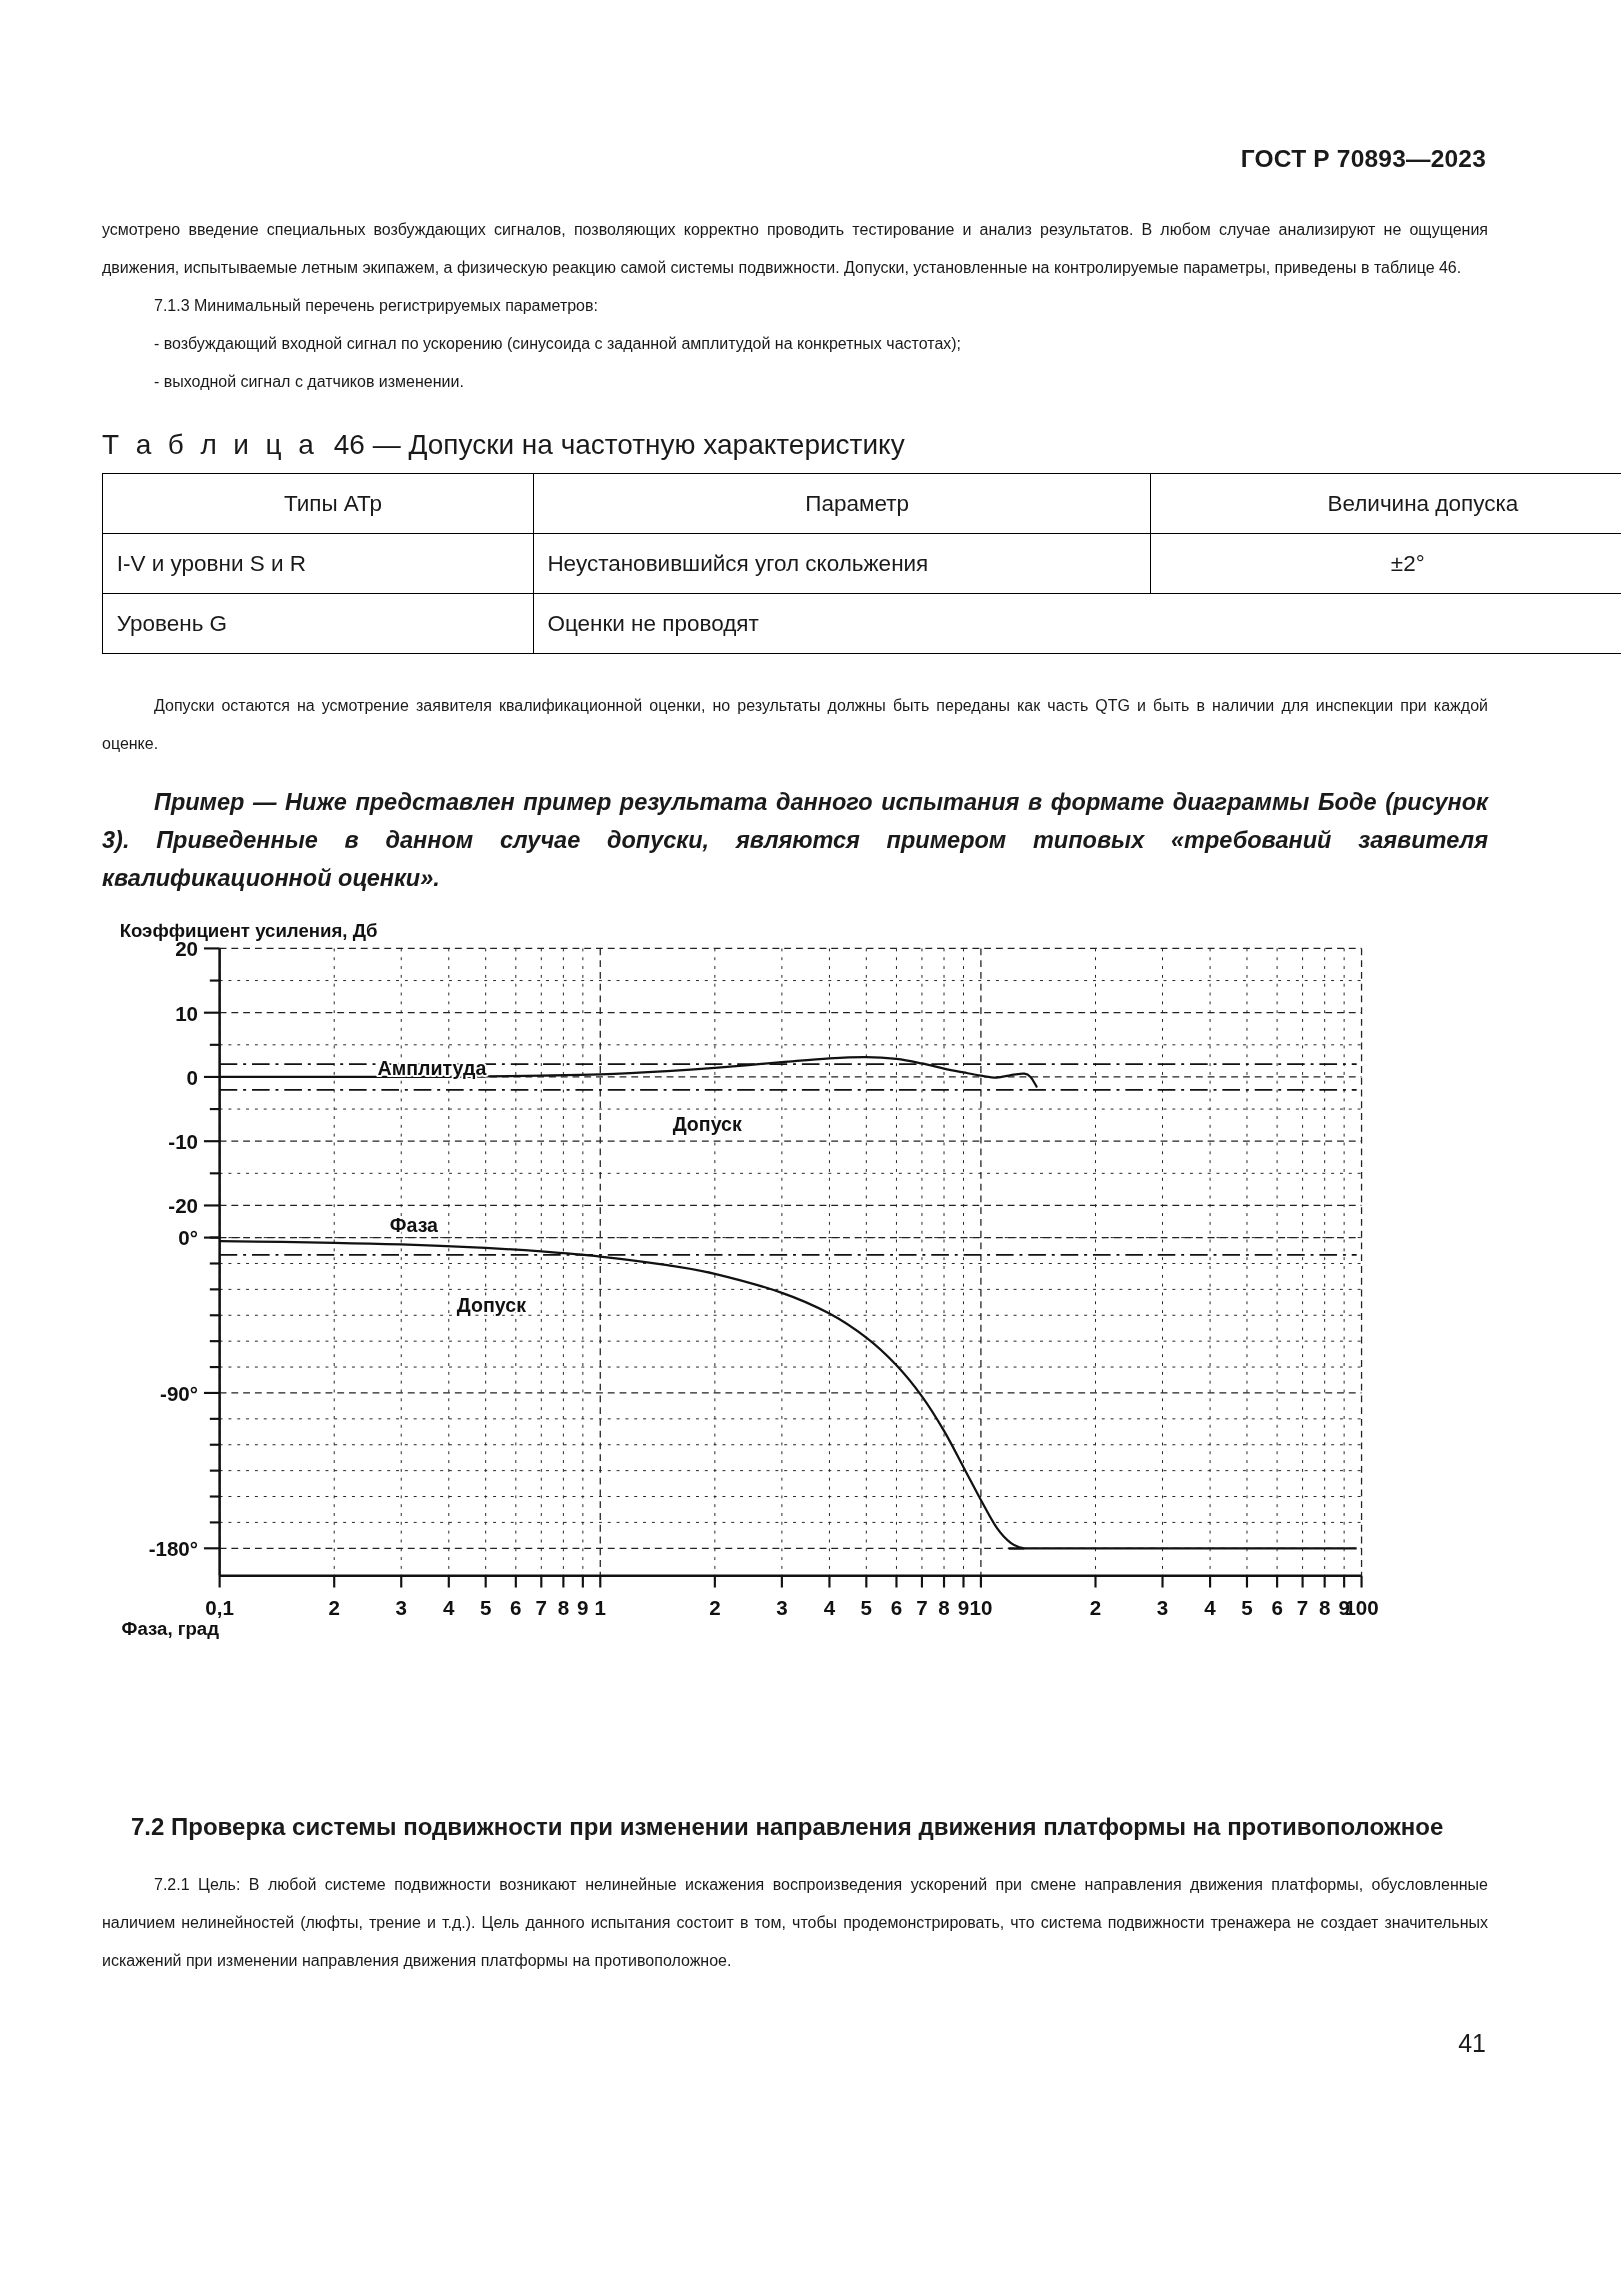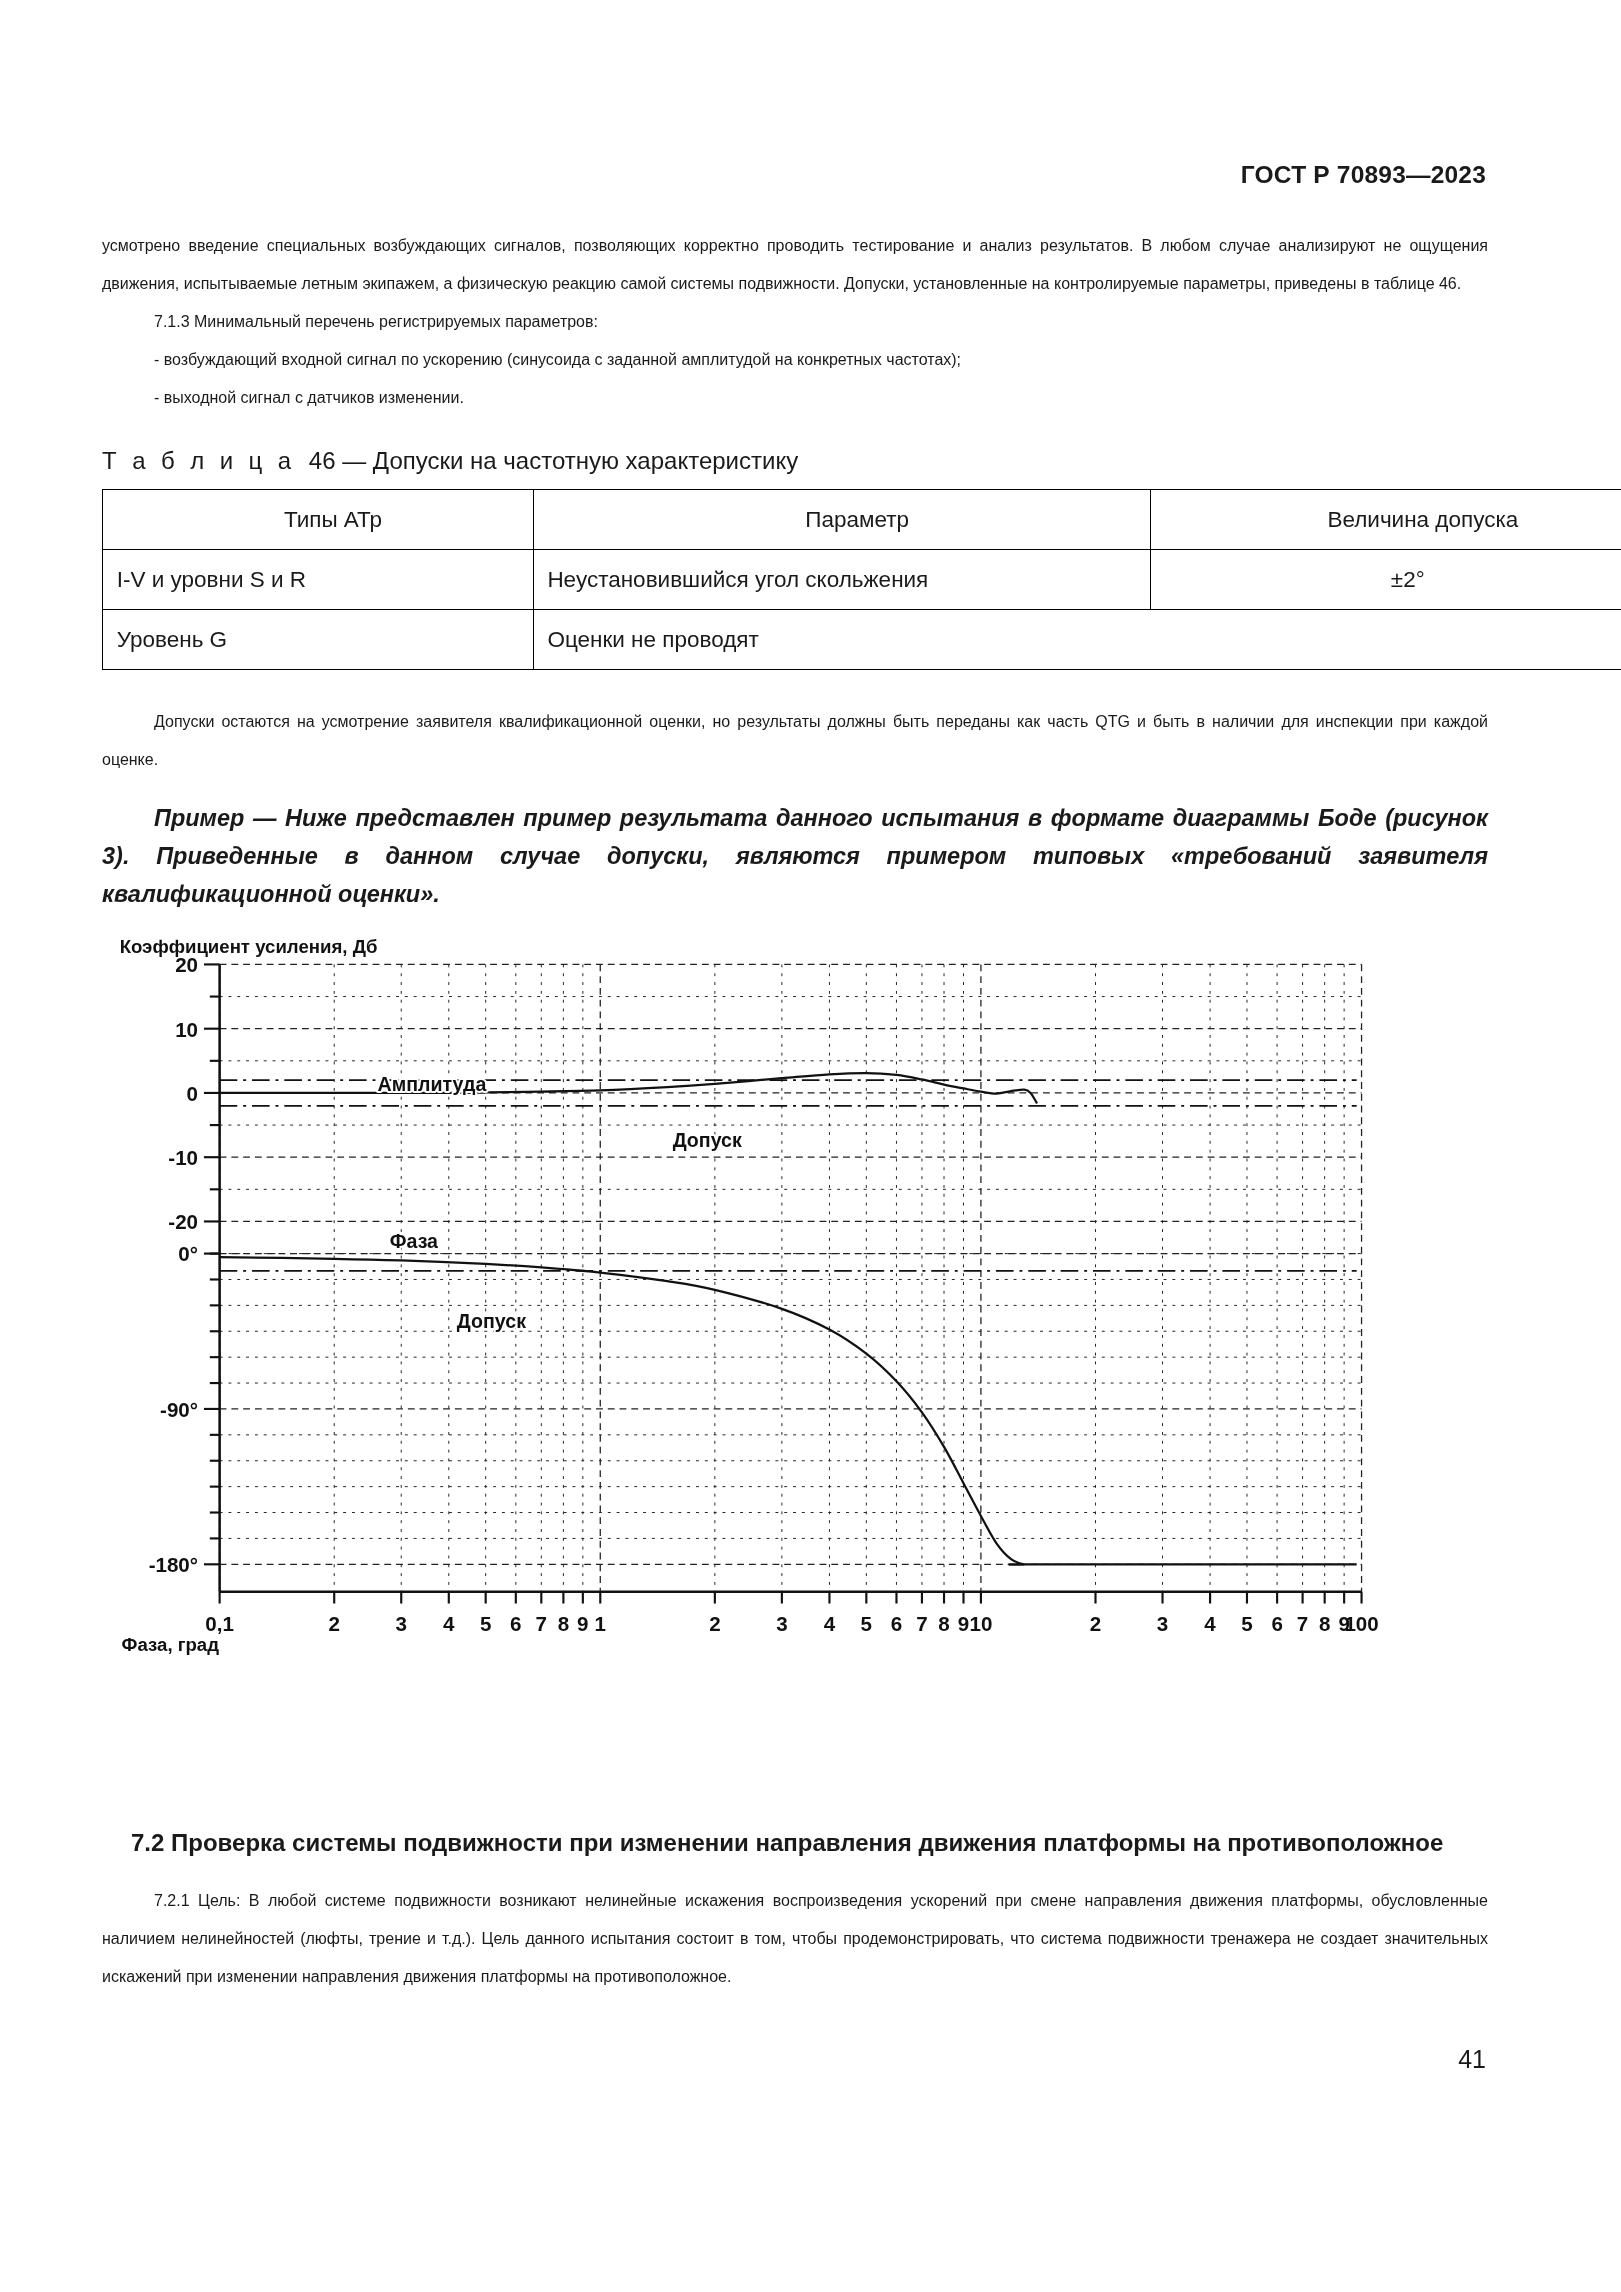--- a/index.html
+++ b/index.html
@@ -22,7 +22,6 @@
     height: 2213px;
     box-sizing: border-box;
     padding: 0;
-    margin-top: 16px;
   }
 
   

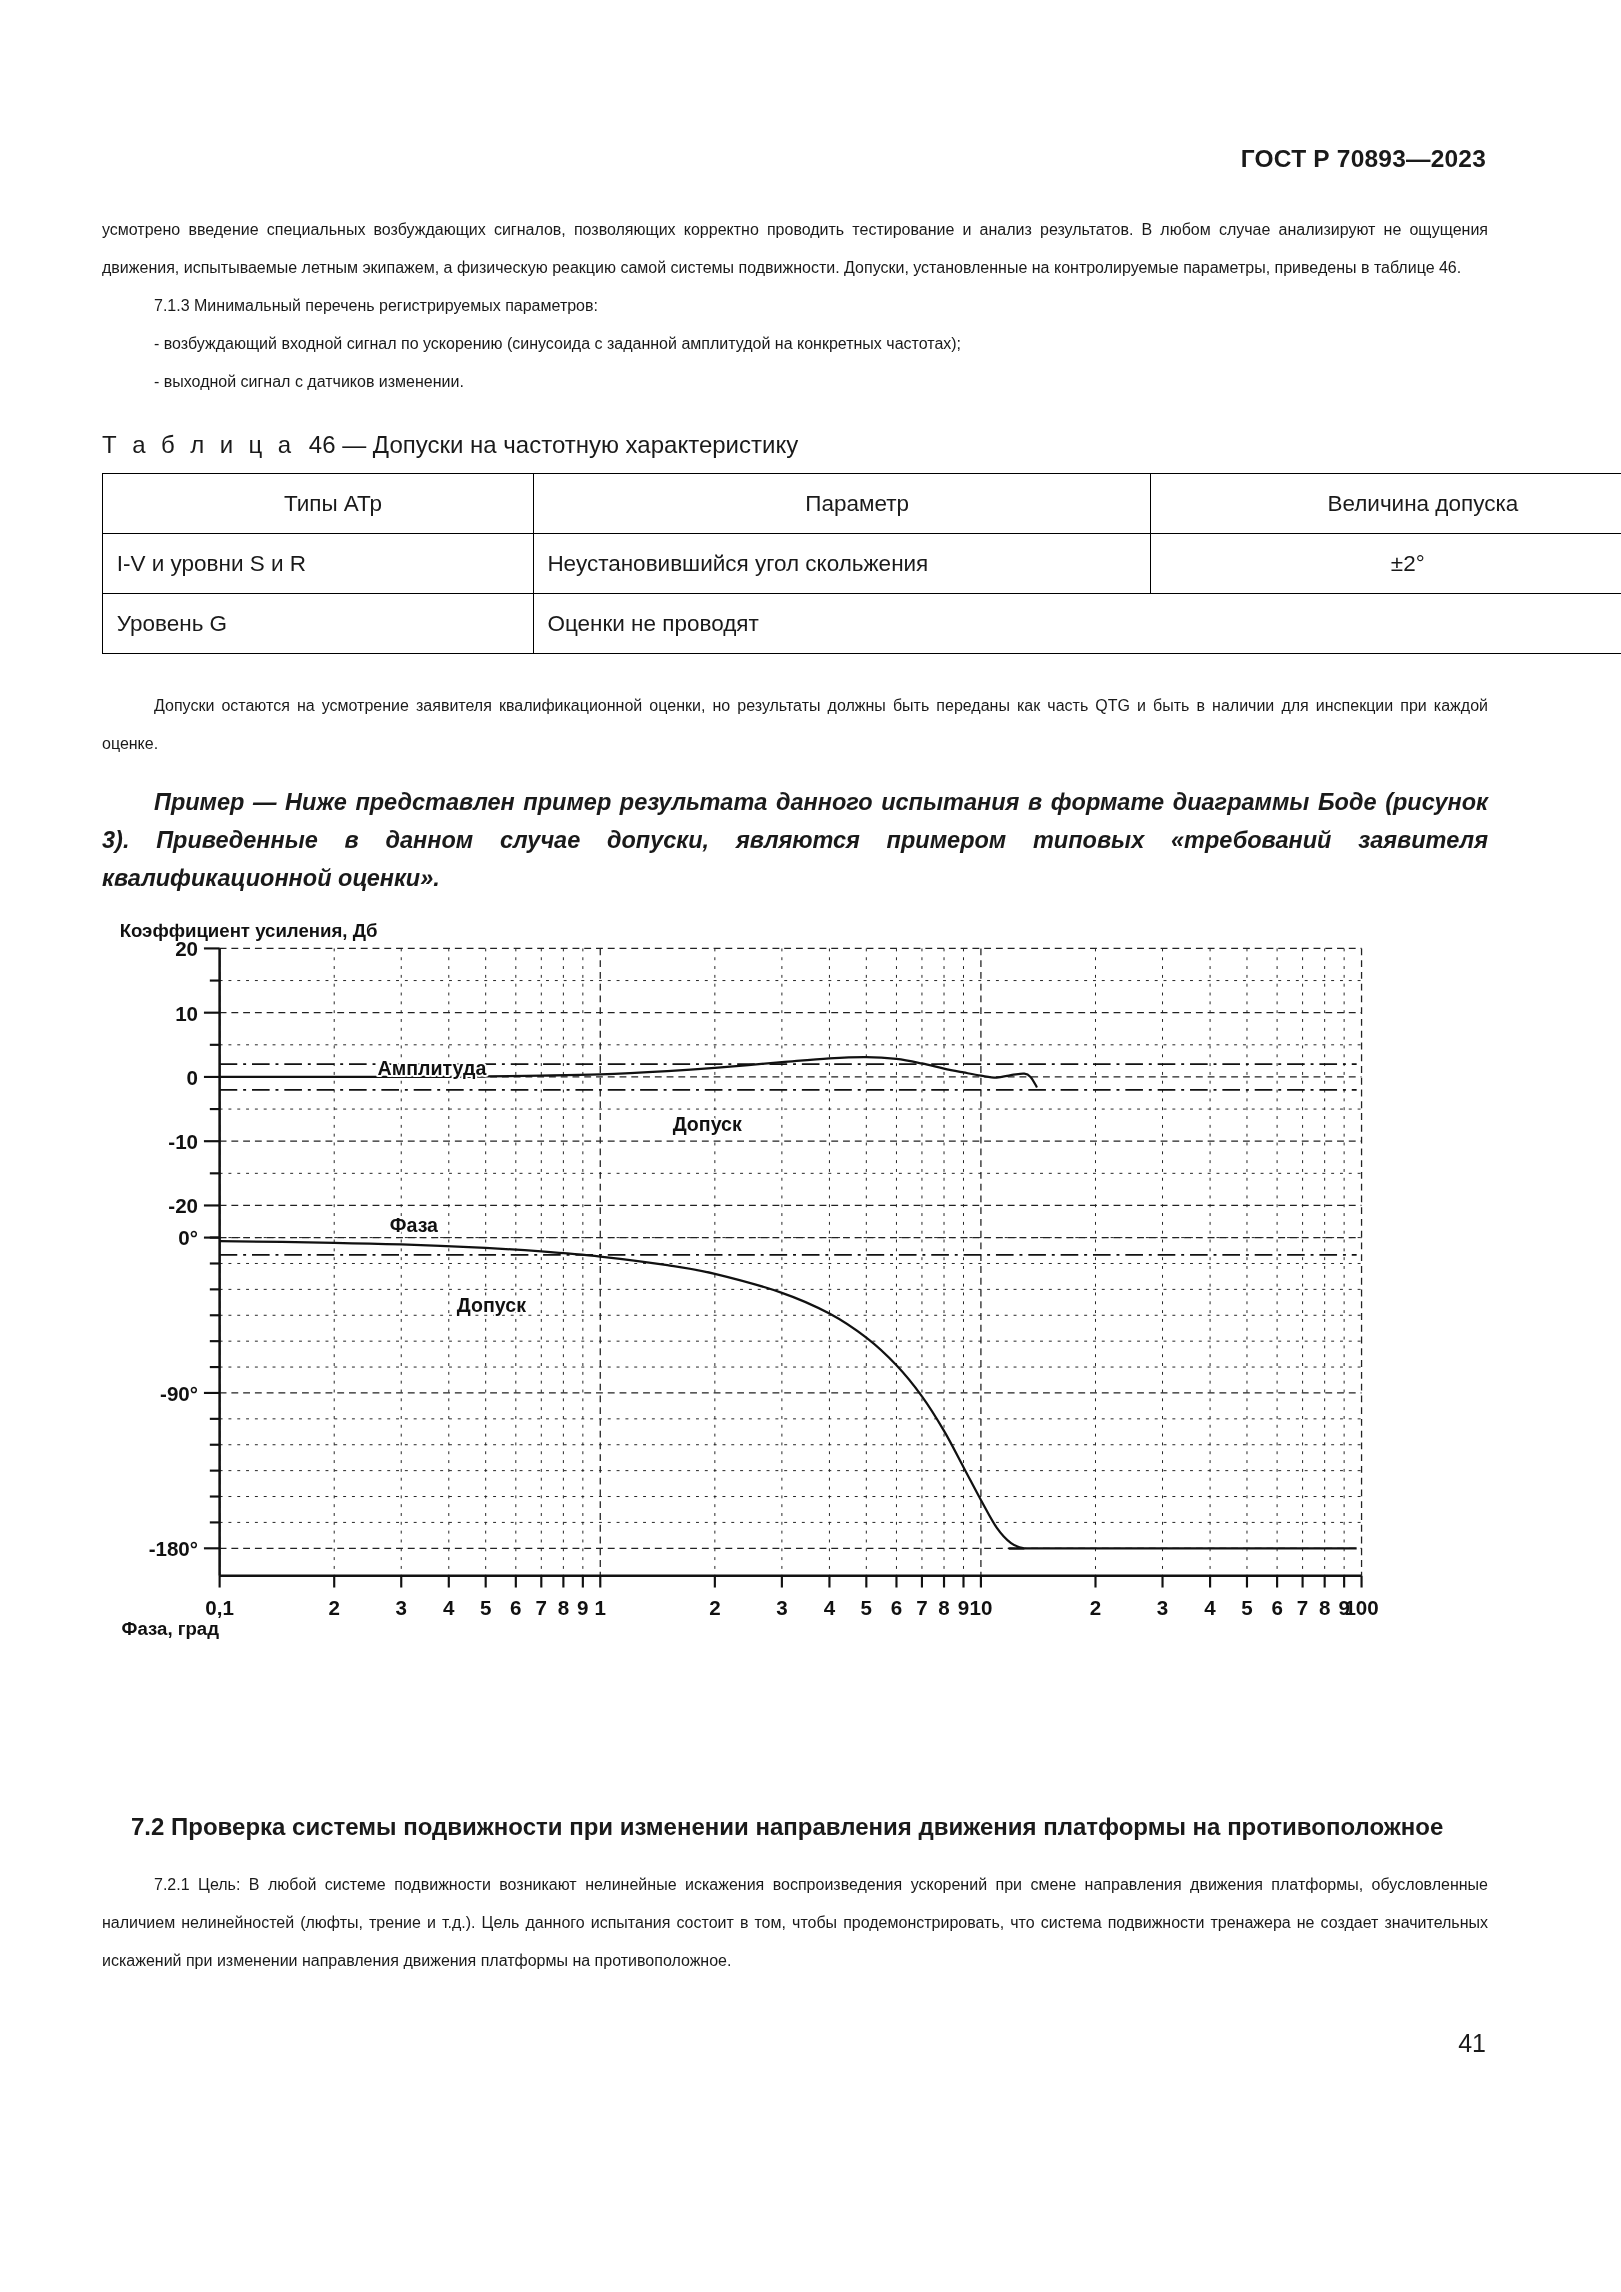--- a/index.html
+++ b/index.html
@@ -71,7 +71,7 @@
 
   
   .table-caption {
-    font-size: 24px;
+    font-size: 28px;
     line-height: 33px;
     margin: 0;
     white-space: nowrap;

